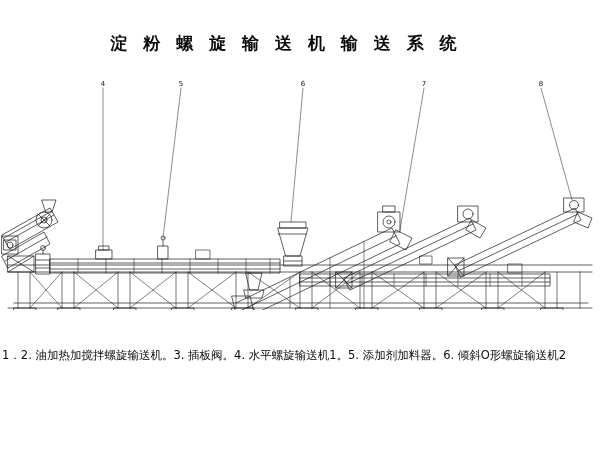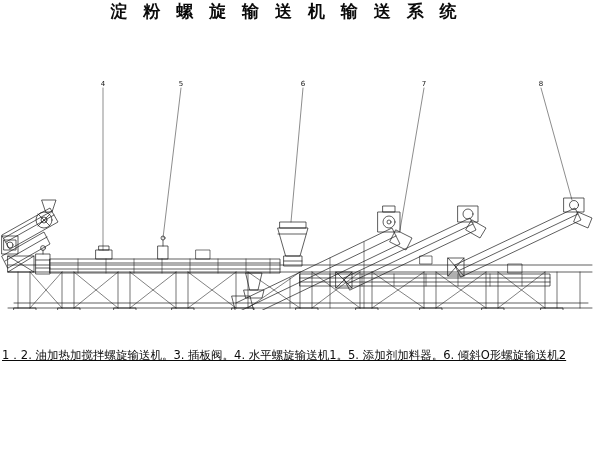--- a/index.html
+++ b/index.html
@@ -22,7 +22,7 @@
   }
   #title {
     position: absolute;
-    top: 0;
+    top: 32px;
     left: 0;
     width: 572px;
     text-align: center;

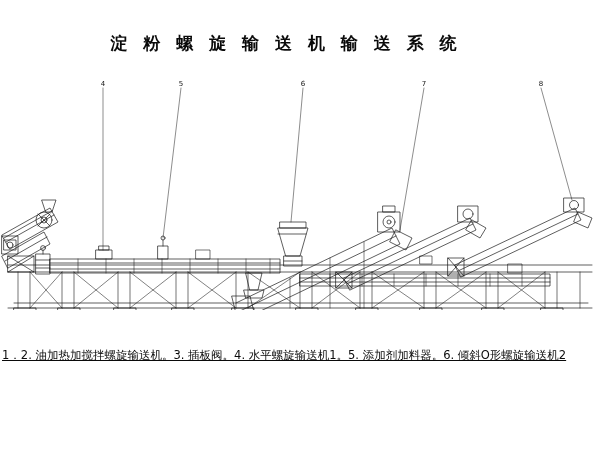--- a/index.html
+++ b/index.html
@@ -69,7 +69,6 @@
   .legend-line {
     white-space: nowrap;
     overflow: hidden;
-    text-decoration: underline;
   }
 </style>
 </head>

